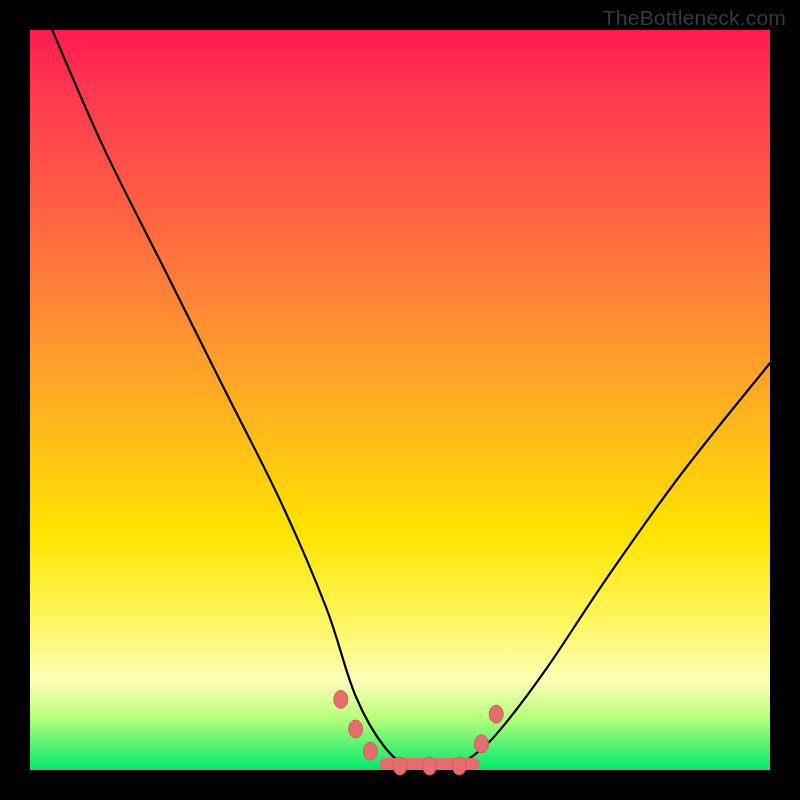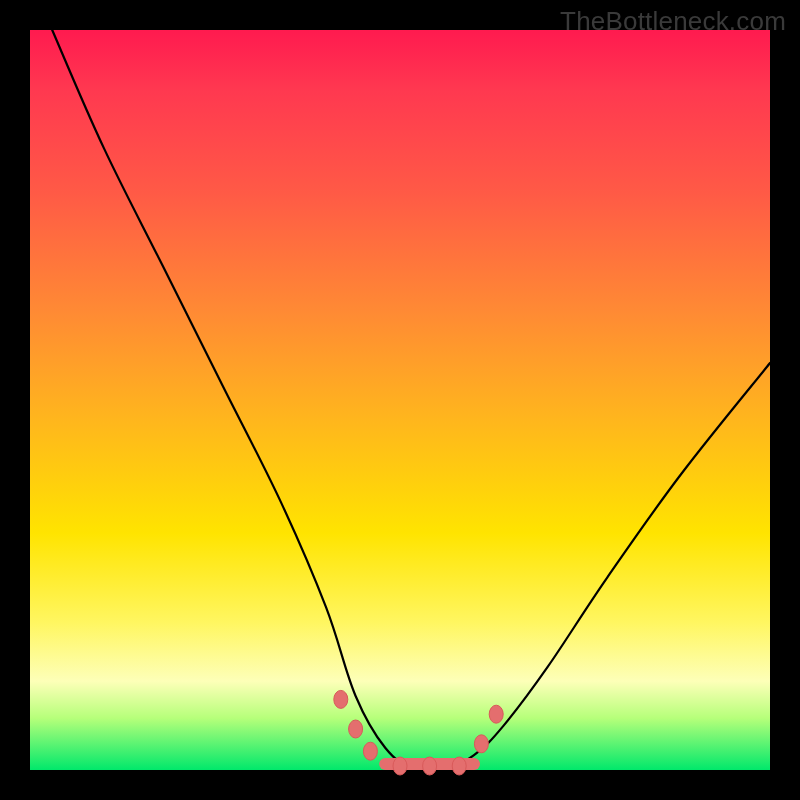--- a/index.html
+++ b/index.html
@@ -43,7 +43,7 @@
     top: 6px;
     right: 14px;
     color: #3a3a3a;
-    font-size: 26px;
+    font-size: 21px;
     letter-spacing: 0.2px;
     user-select: none;
     font-weight: 500;

